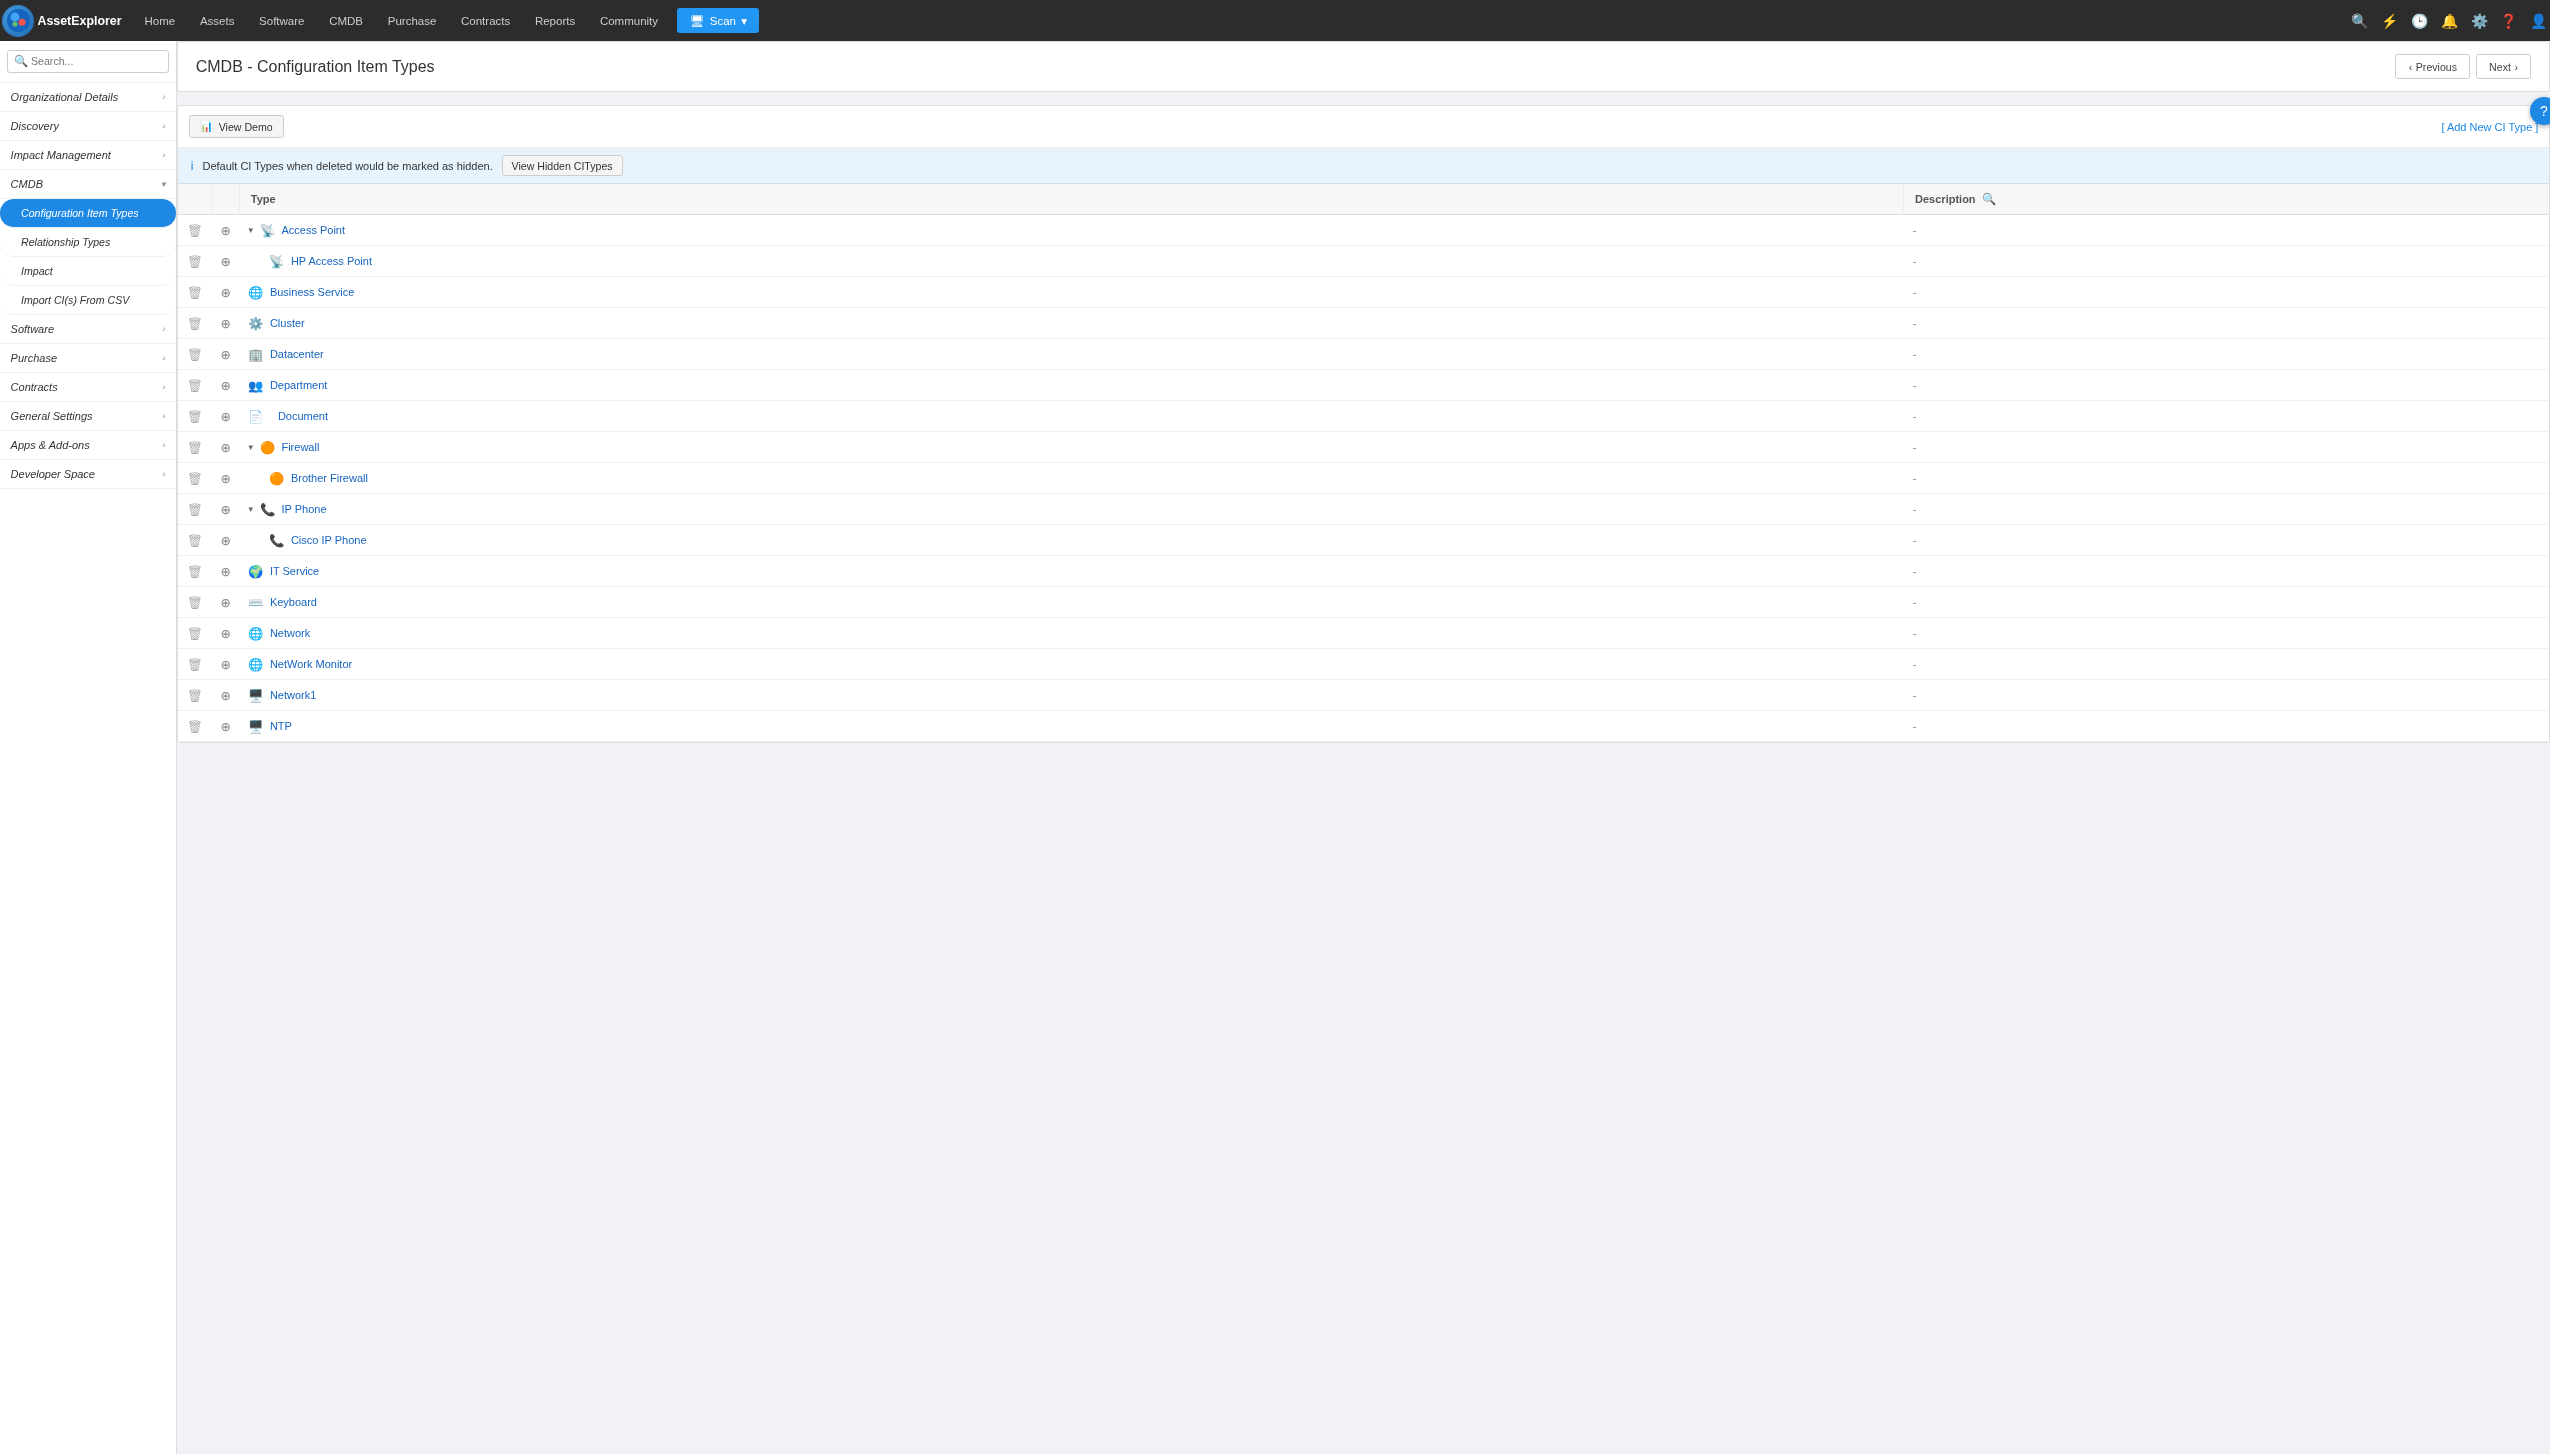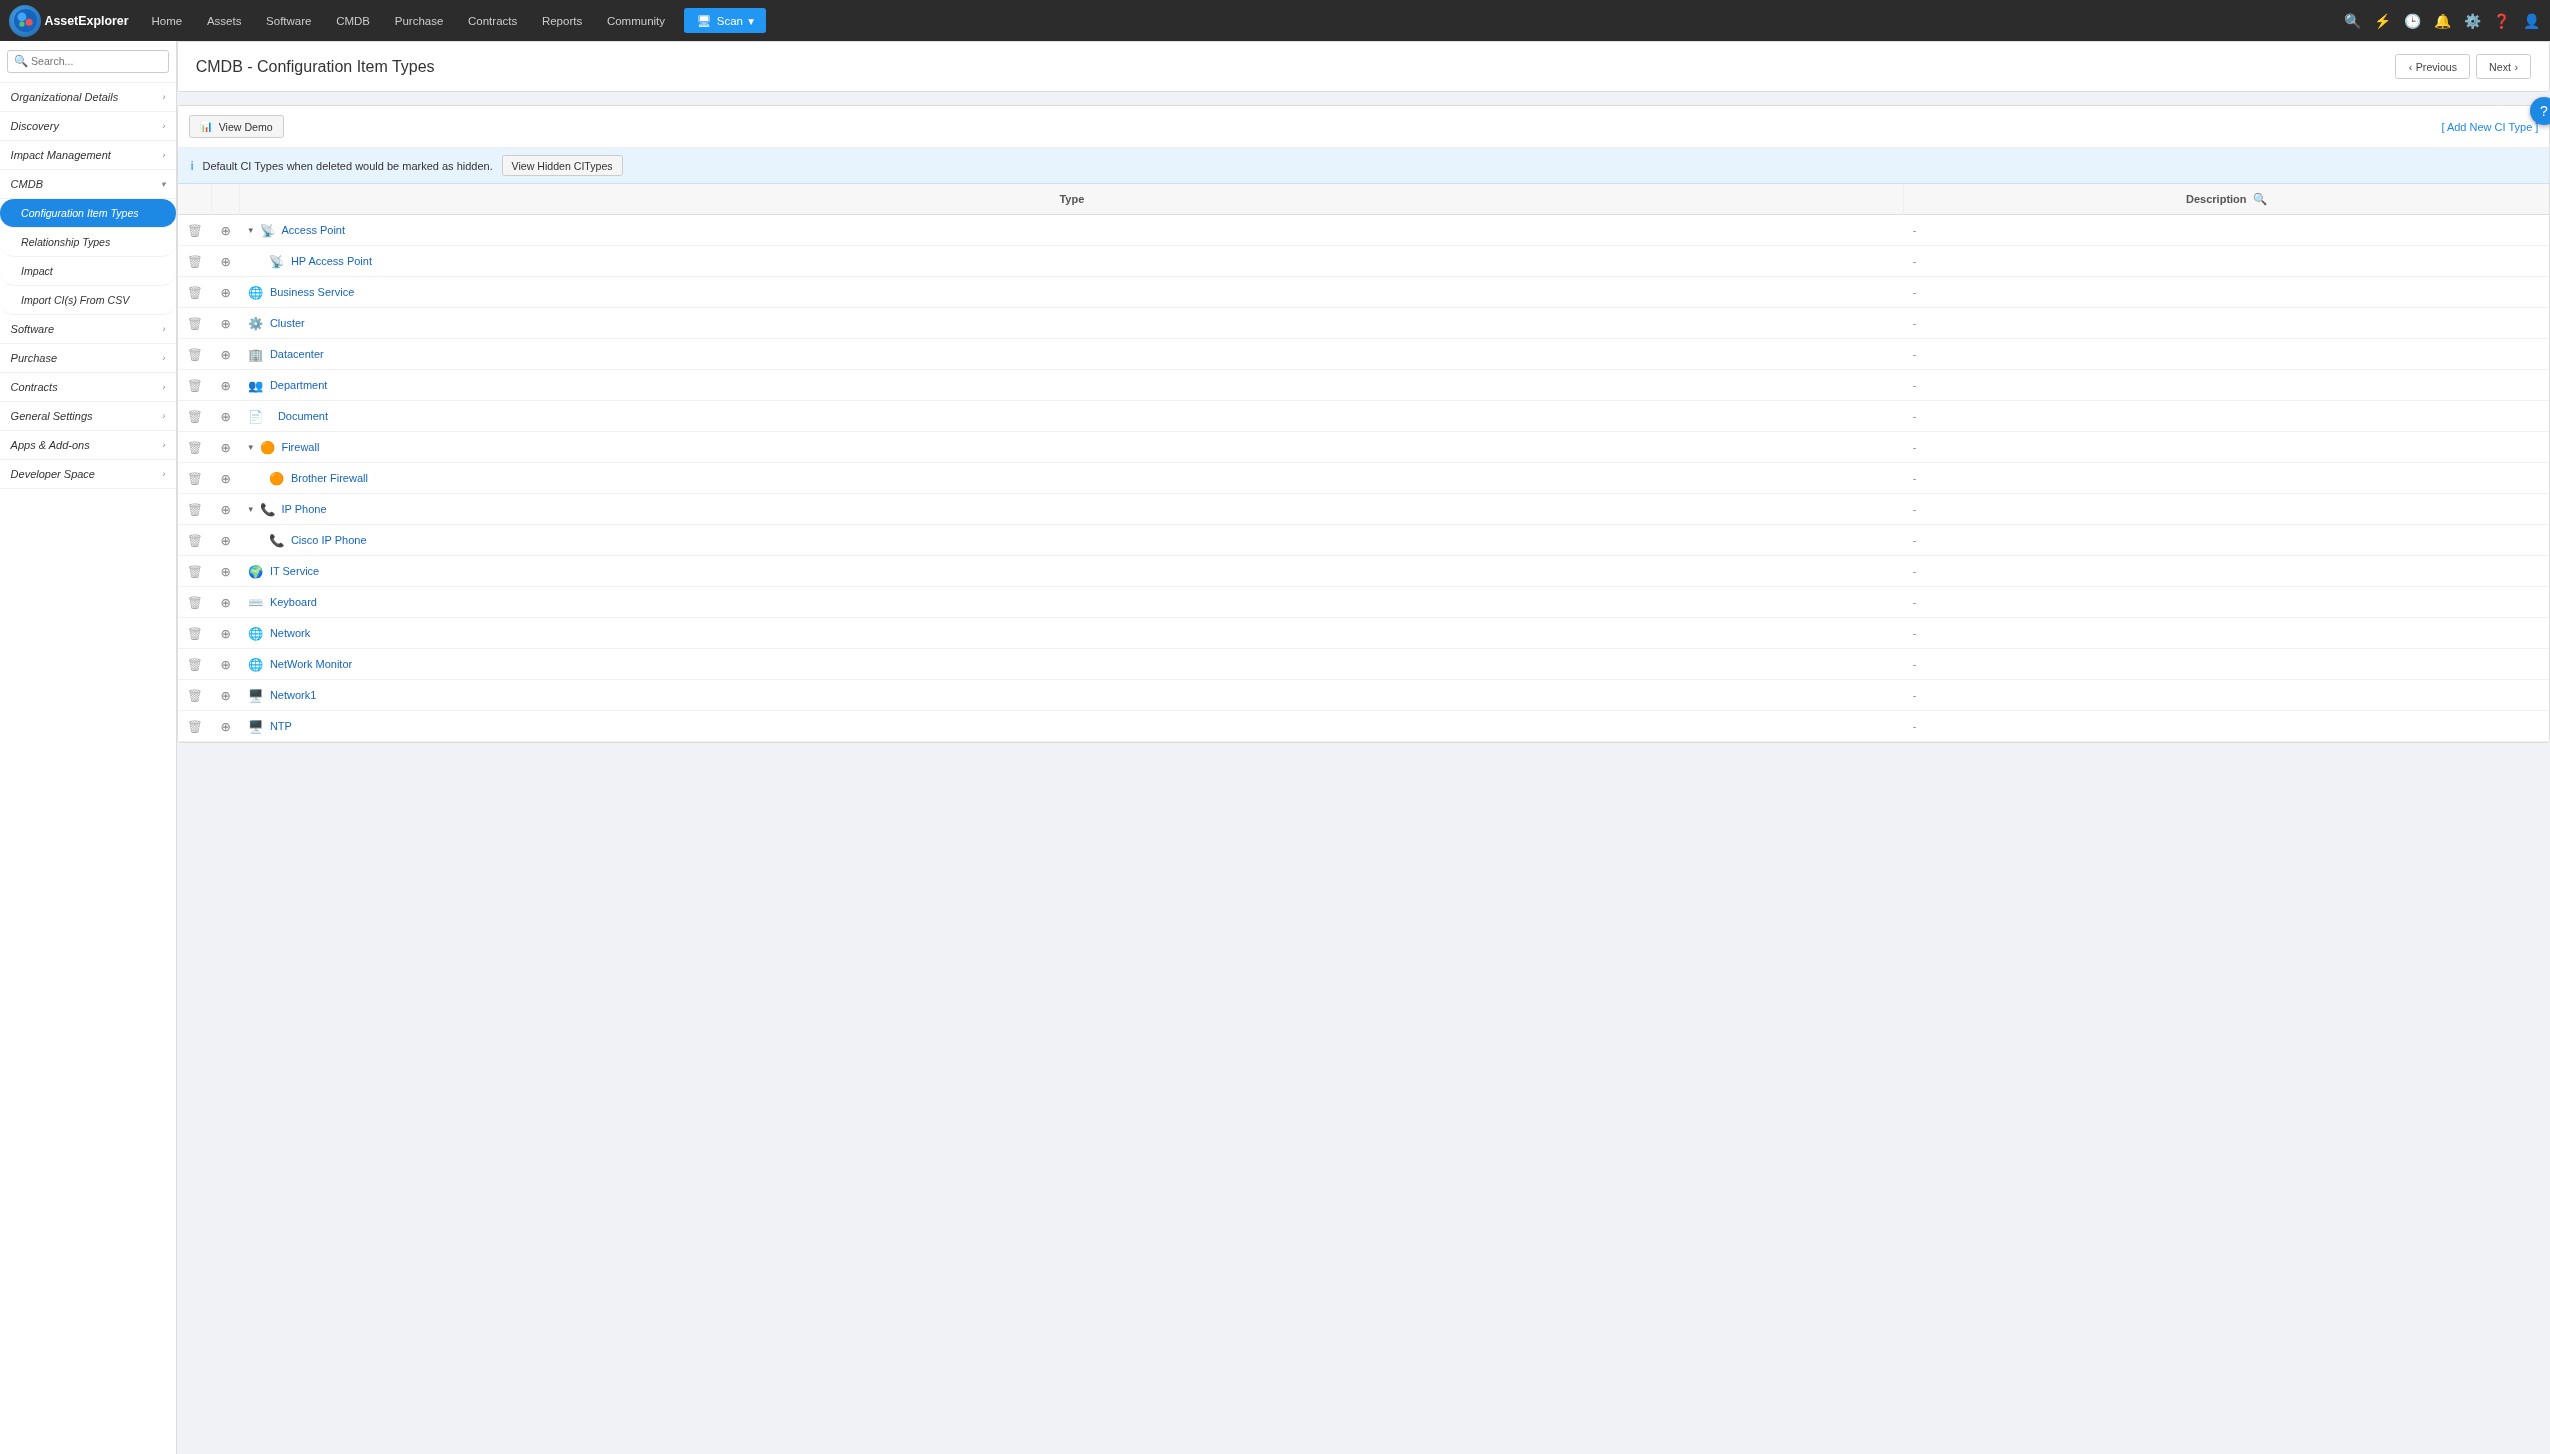--- a/index.html
+++ b/index.html
@@ -11,7 +11,7 @@
       display: flex;
       align-items: center;
       height: 41px;
-      padding: 0 9px;
+      padding: 0 2px;
       gap: 3.5px;
       text-align: right;
     }

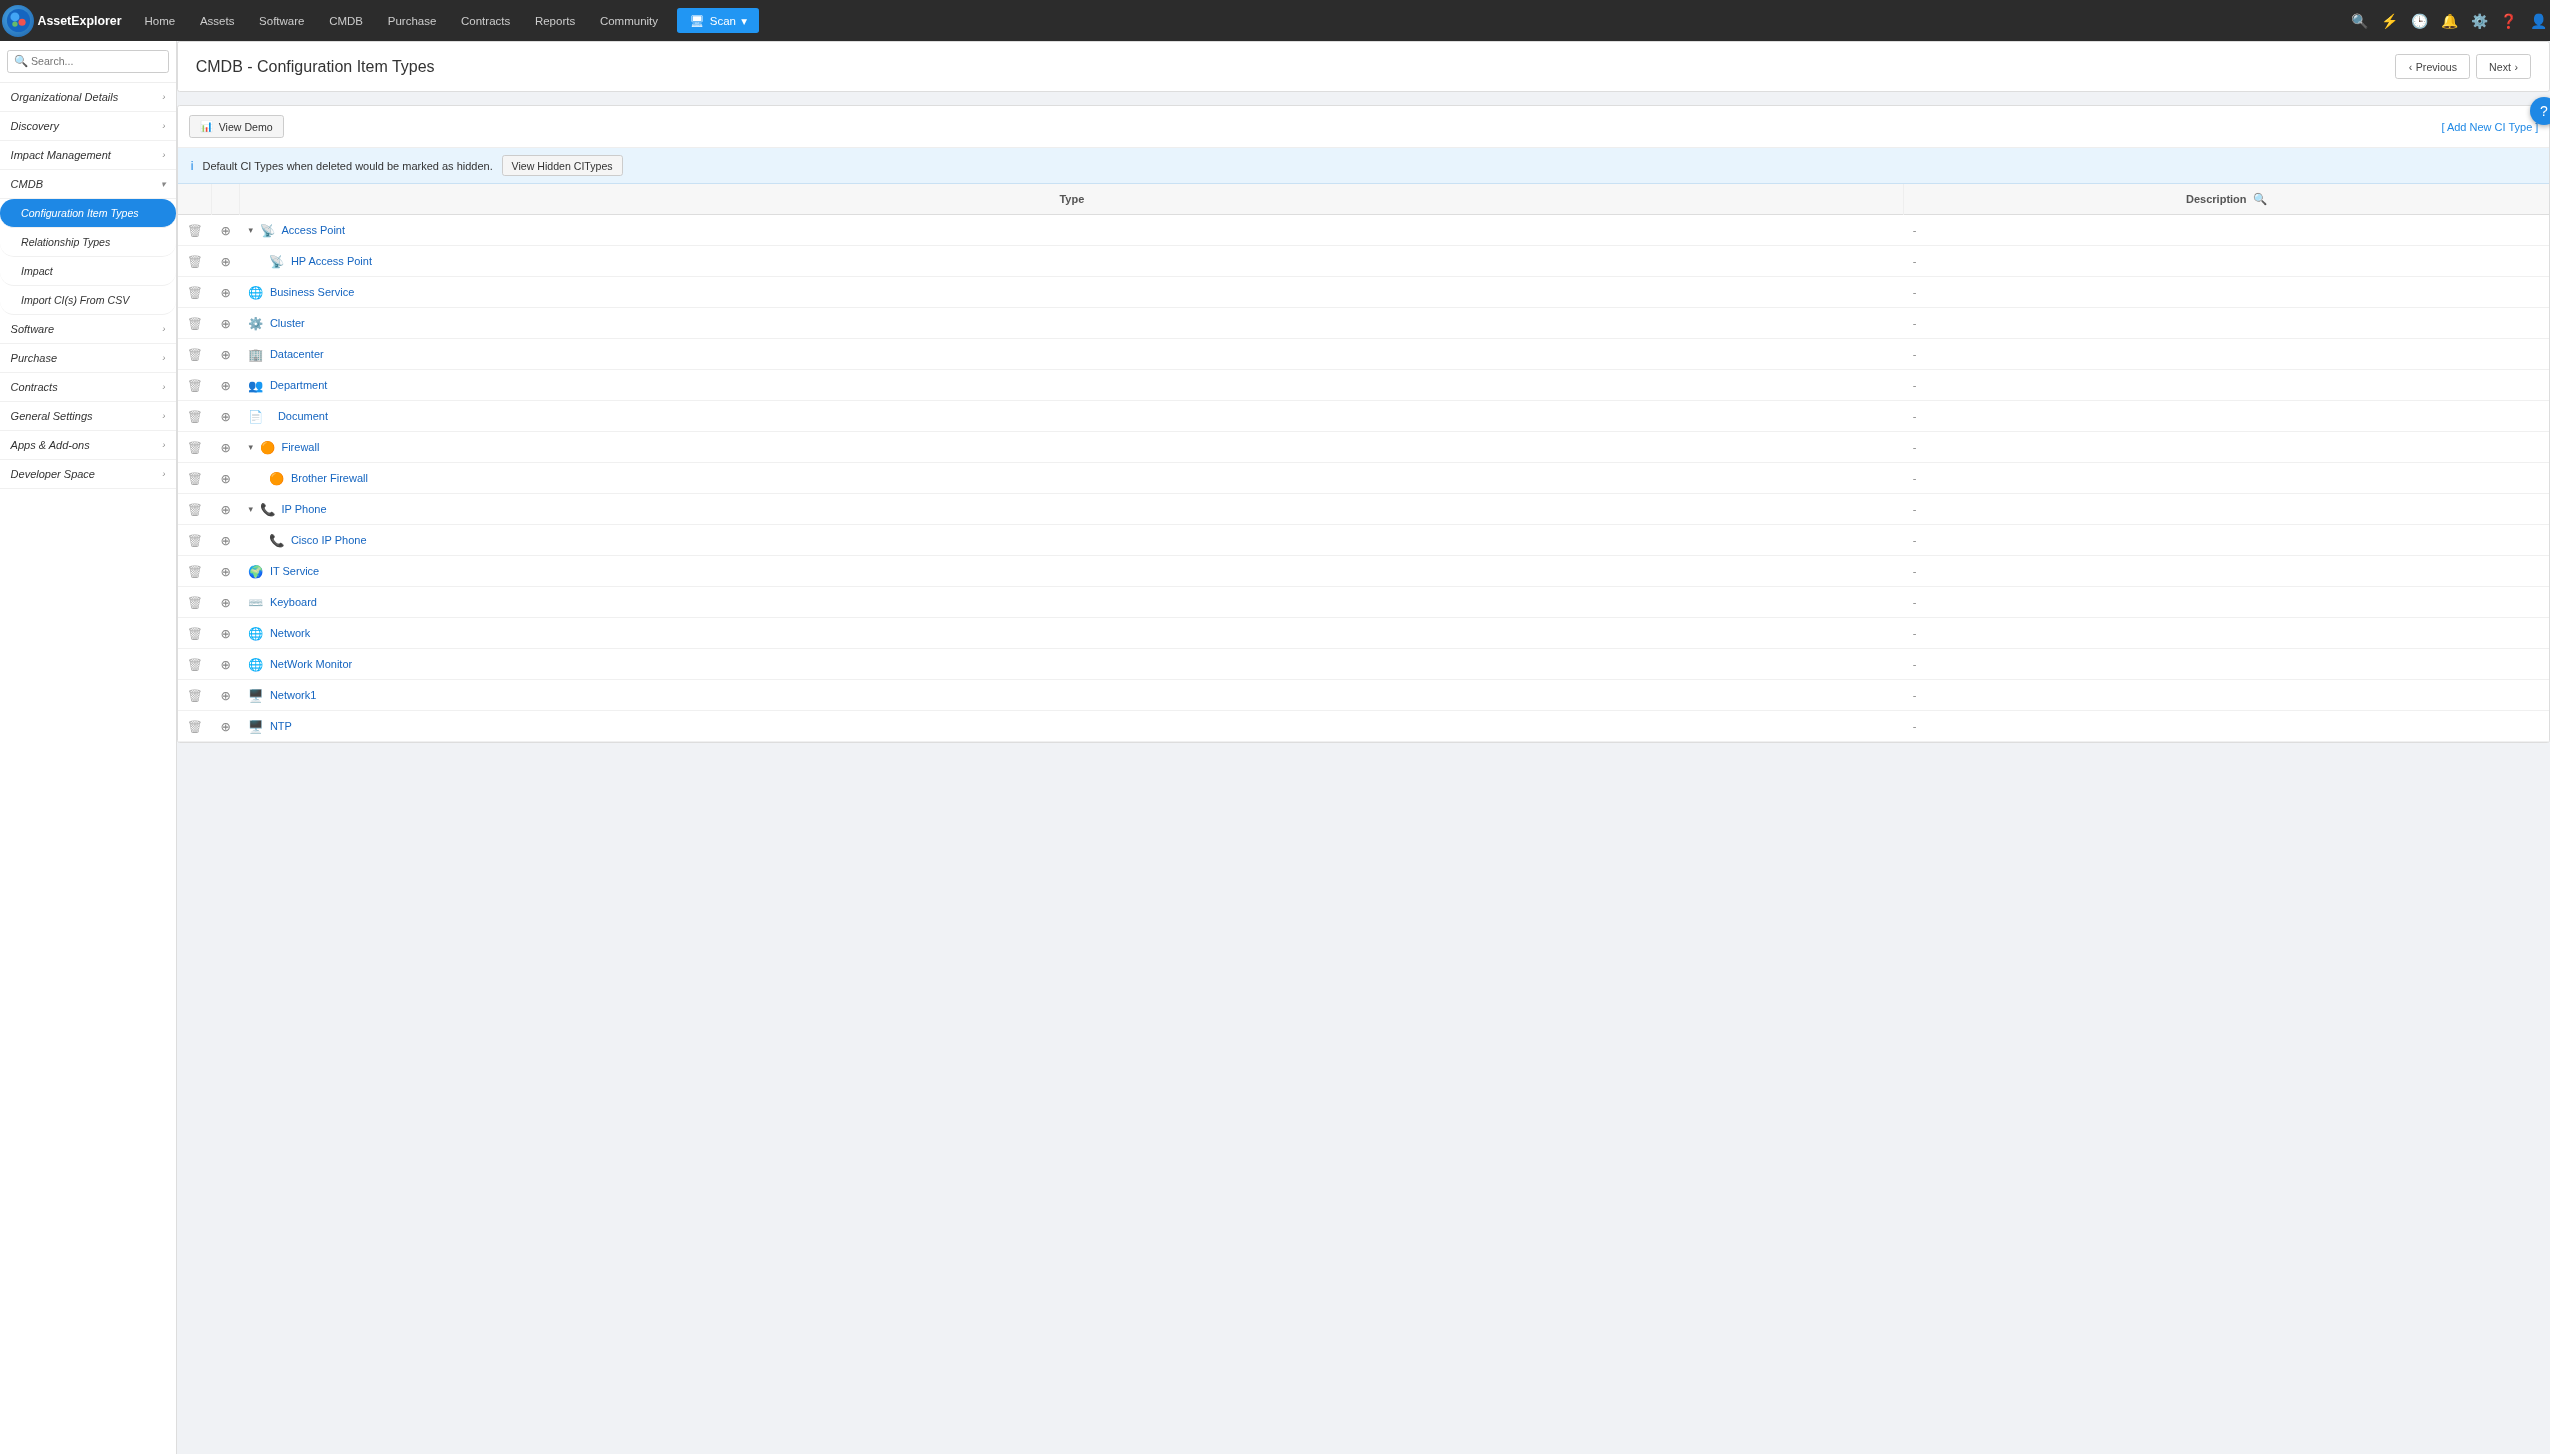--- a/index.html
+++ b/index.html
@@ -233,7 +233,7 @@
     }
     .ci-table th {
       padding: 8px 10.6px;
-      text-align: center;
+      text-align: left;
       font-size: 11px;
       font-weight: 600;
       color: #555;

